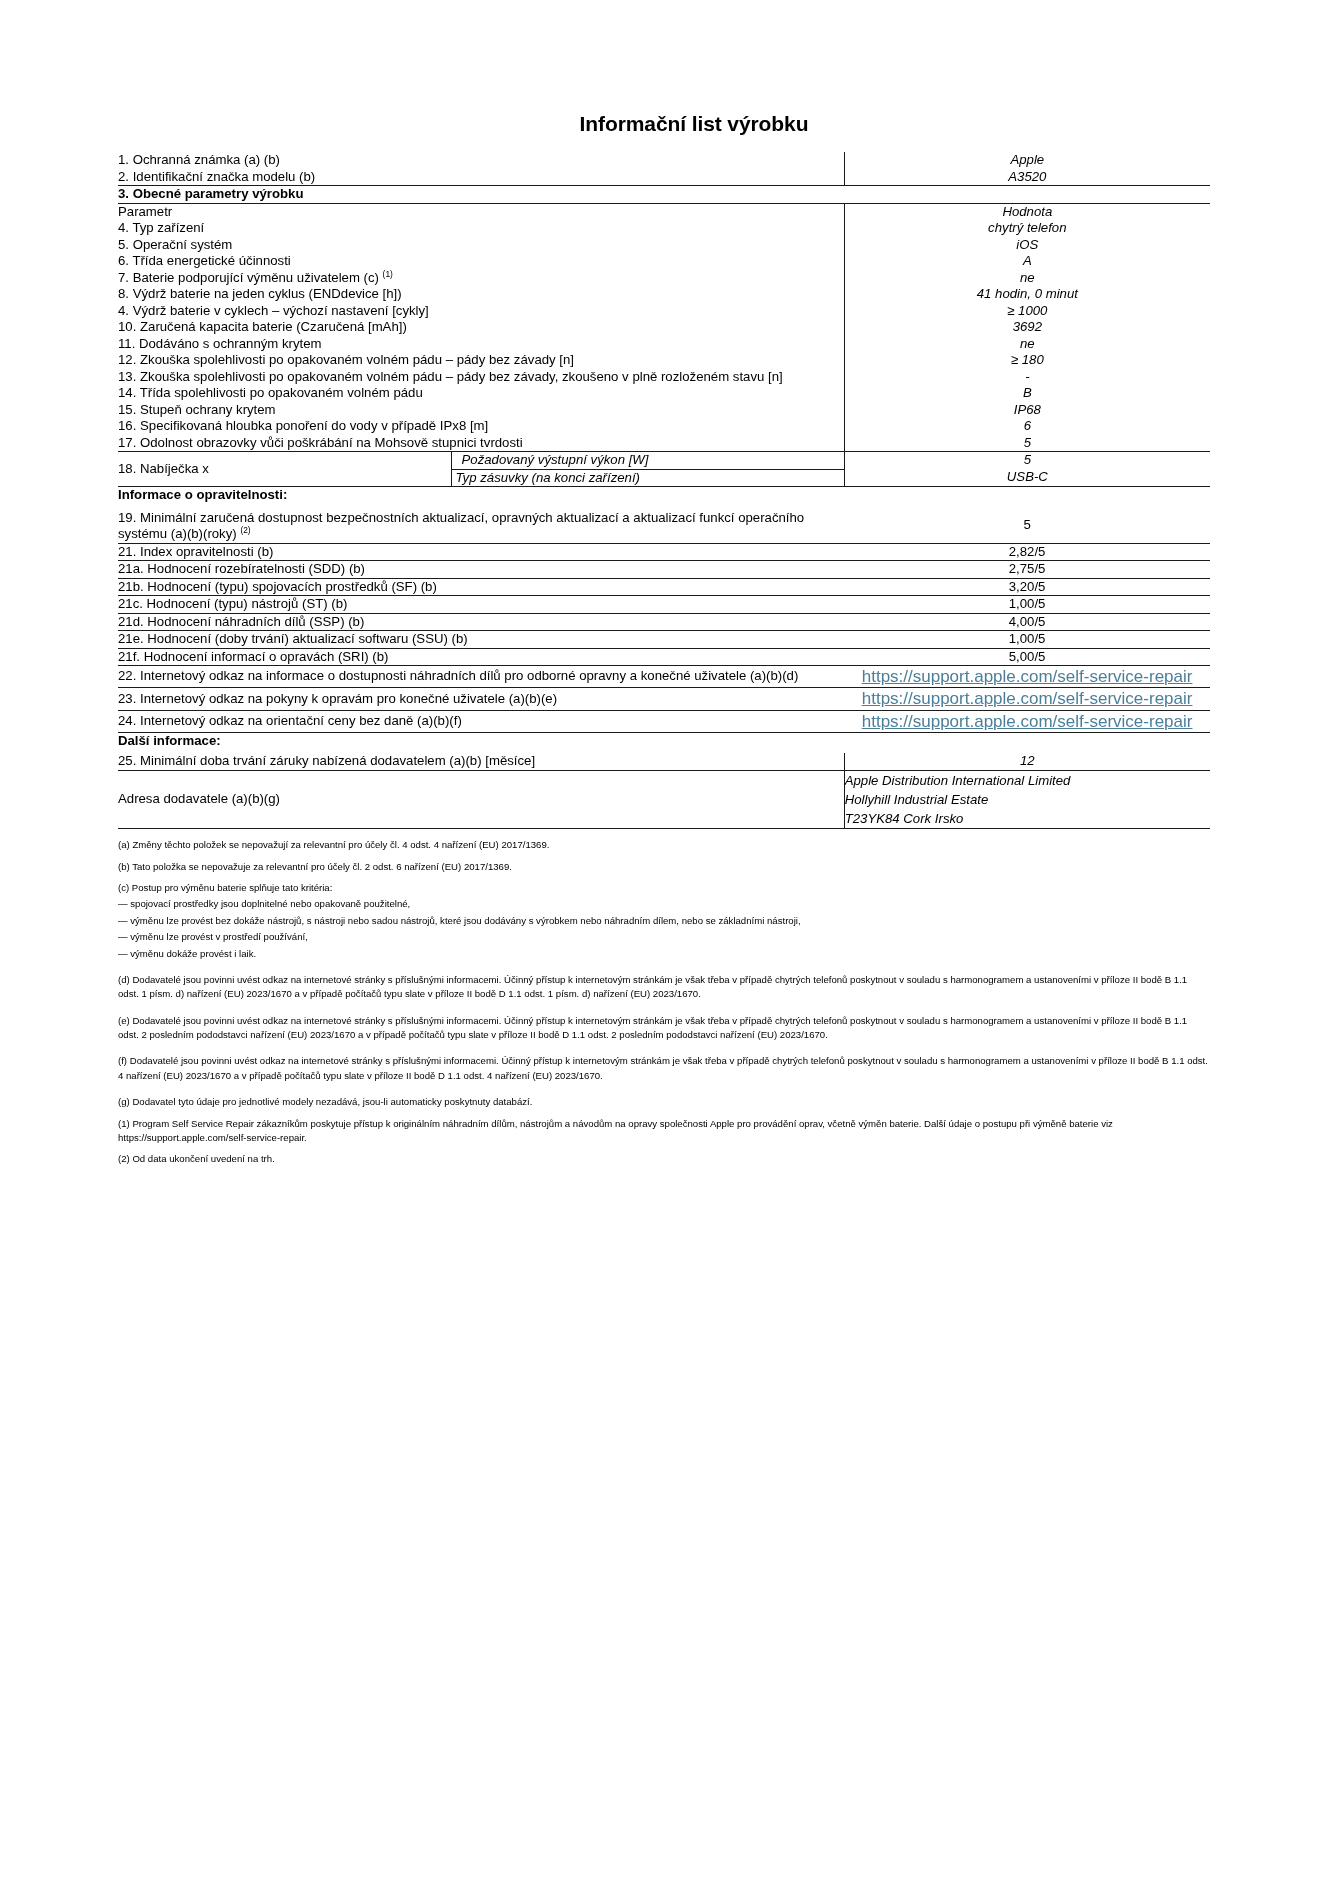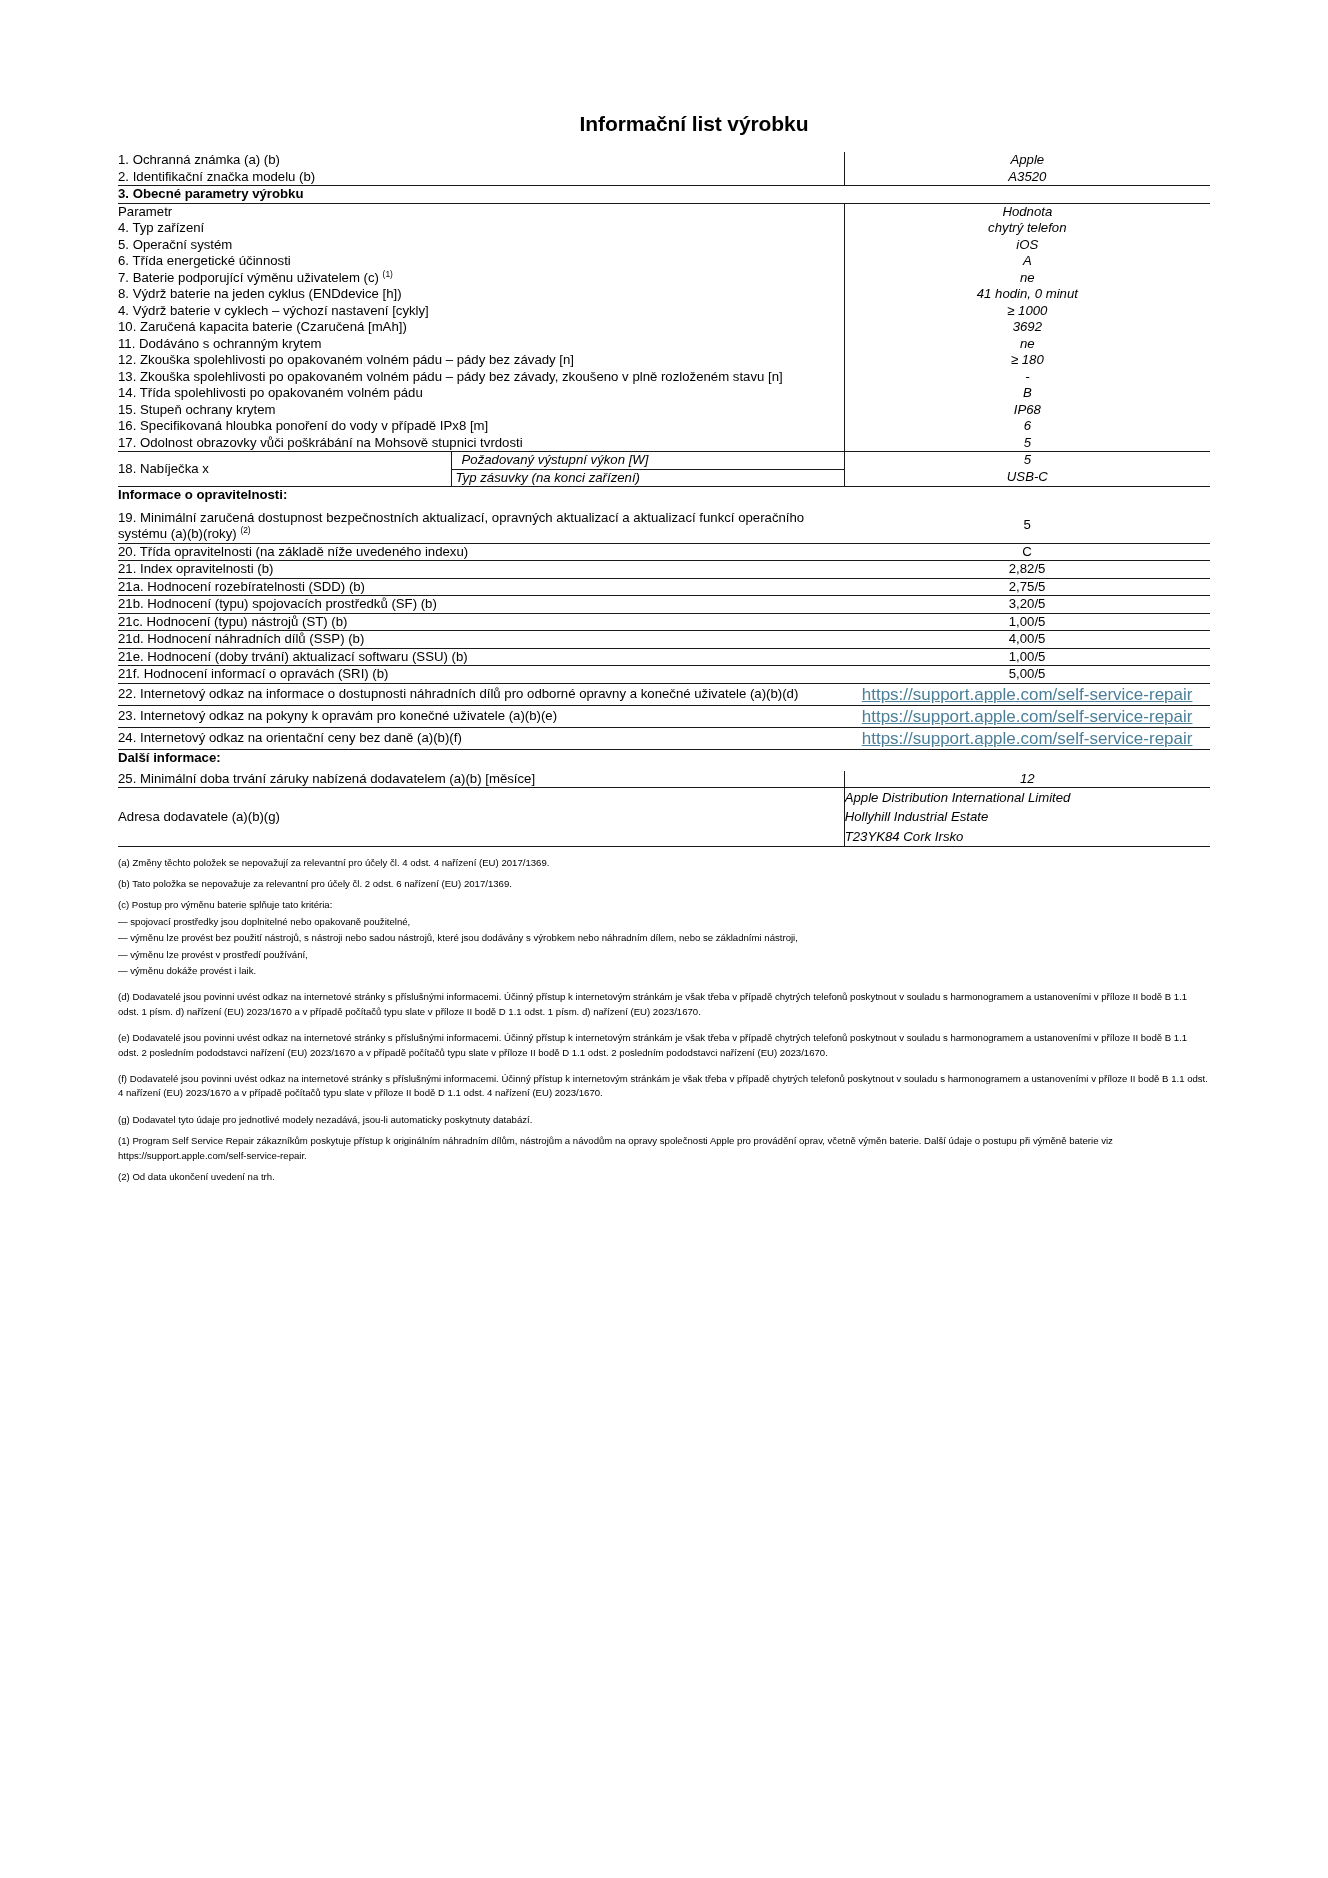--- a/index.html
+++ b/index.html
@@ -239,10 +239,6 @@
         <td class="val rule-bot">5</td>
       </tr>
 
-      <tr>
-        <td class="lbl rule-bot">20. Třída opravitelnosti (na základě níže uvedeného indexu)</td>
-        <td class="val rule-bot">C</td>
-      </tr>
       <tr>
         <td class="lbl rule-bot">21. Index opravitelnosti (b)</td>
         <td class="val rule-bot">2,82/5</td>

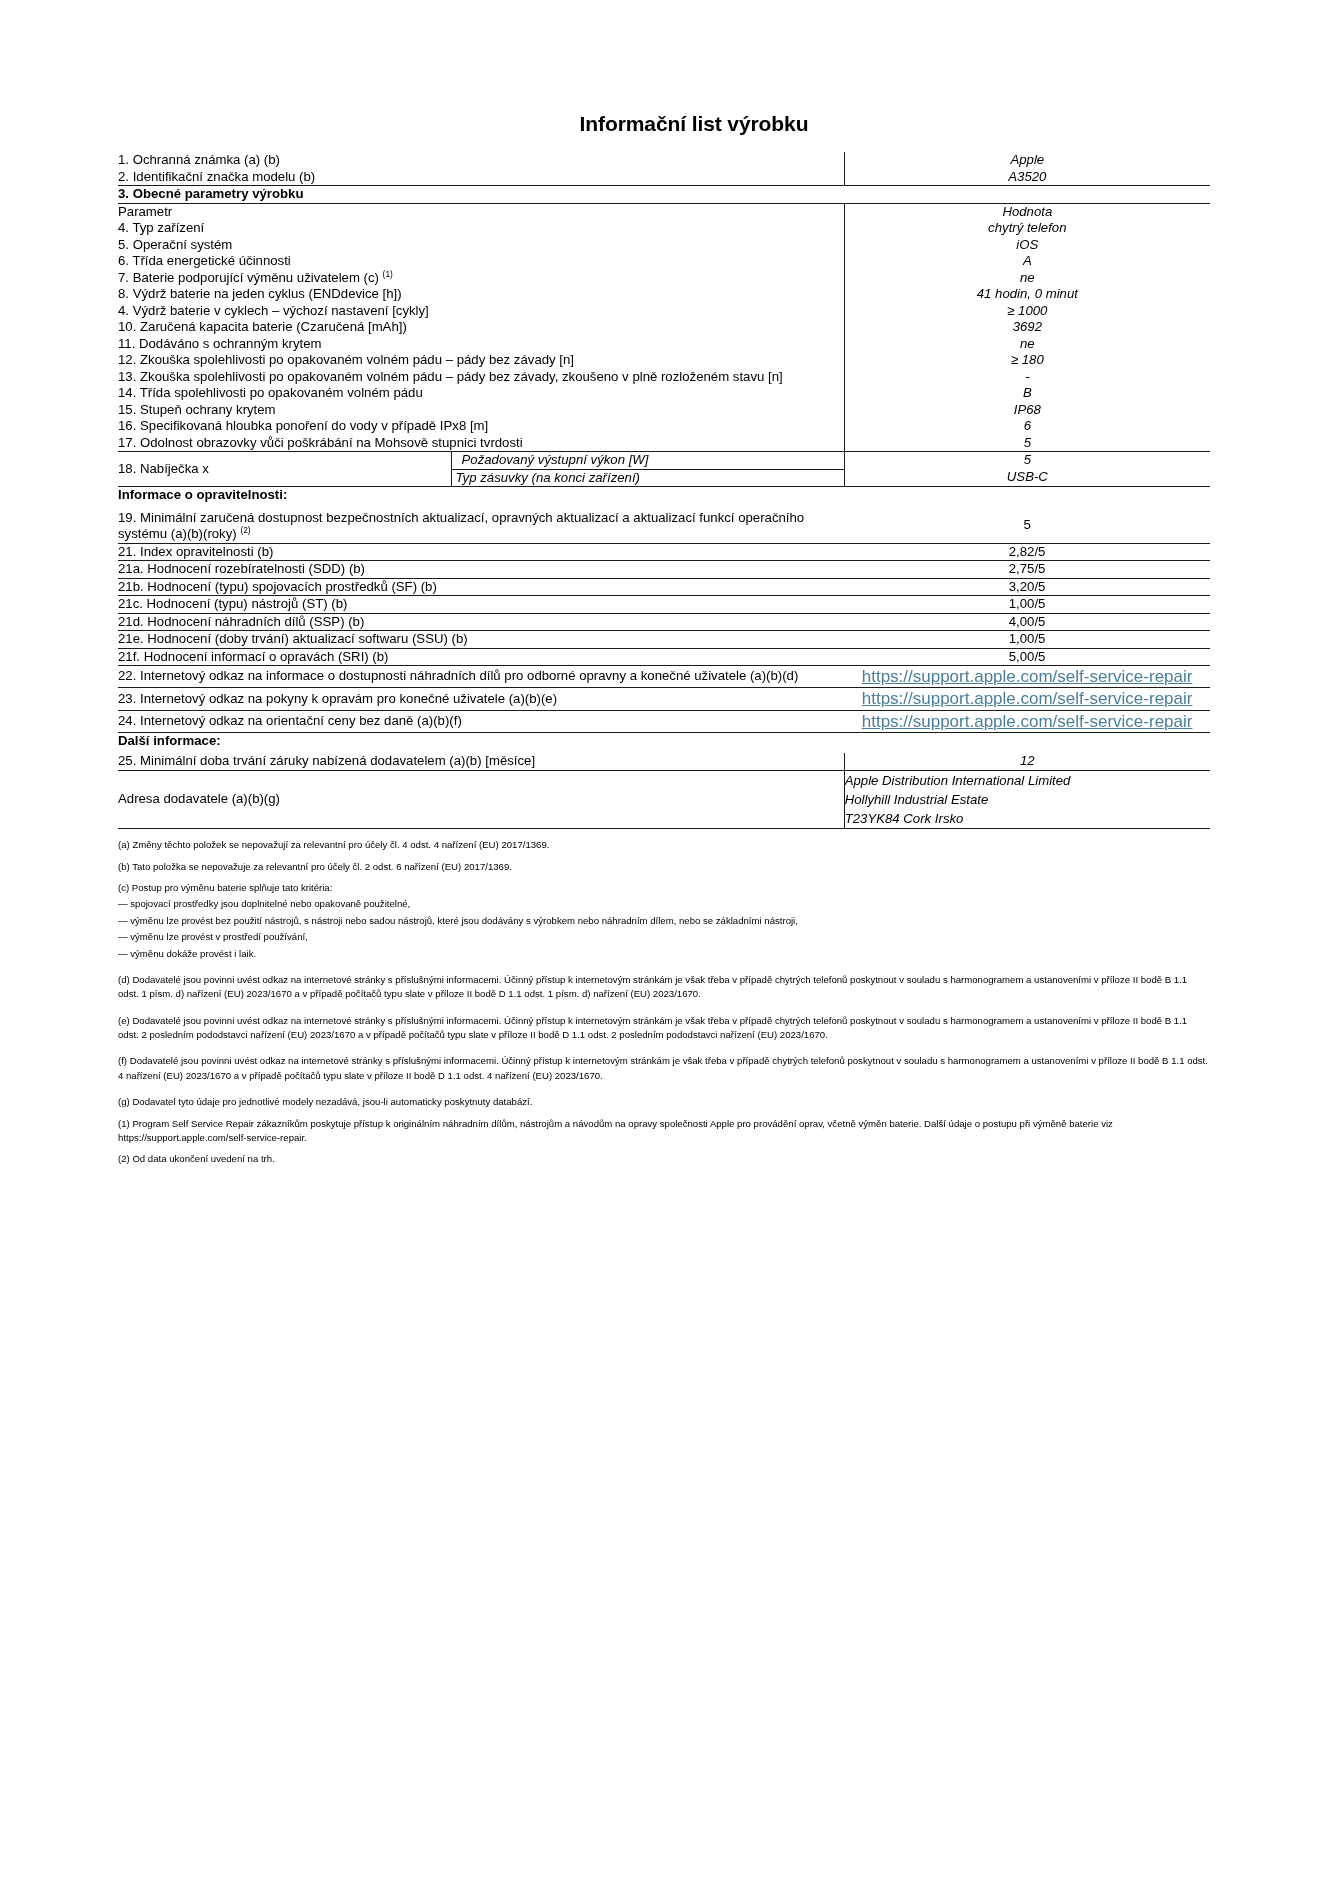--- a/index.html
+++ b/index.html
@@ -312,7 +312,7 @@
     <p>(b) Tato položka se nepovažuje za relevantní pro účely čl. 2 odst. 6 nařízení (EU) 2017/1369.</p>
     <p class="tight">(c) Postup pro výměnu baterie splňuje tato kritéria:</p>
     <p class="tight">— spojovací prostředky jsou doplnitelné nebo opakovaně použitelné,</p>
-    <p class="tight">— výměnu lze provést bez použití nástrojů, s nástroji nebo sadou nástrojů, které jsou dodávány s výrobkem nebo náhradním dílem, nebo se základními nástroji,</p>
+    <p class="tight">— výměnu lze provést bez dokáže nástrojů, s nástroji nebo sadou nástrojů, které jsou dodávány s výrobkem nebo náhradním dílem, nebo se základními nástroji,</p>
     <p class="tight">— výměnu lze provést v prostředí používání,</p>
     <p class="gap">— výměnu dokáže provést i laik.</p>
     <p class="gap">(d) Dodavatelé jsou povinni uvést odkaz na internetové stránky s příslušnými informacemi. Účinný přístup k internetovým stránkám je však třeba v případě chytrých telefonů poskytnout v souladu s harmonogramem a ustanoveními v příloze II bodě B 1.1 odst. 1 písm. d) nařízení (EU) 2023/1670 a v případě počítačů typu slate v příloze II bodě D 1.1 odst. 1 písm. d) nařízení (EU) 2023/1670.</p>

